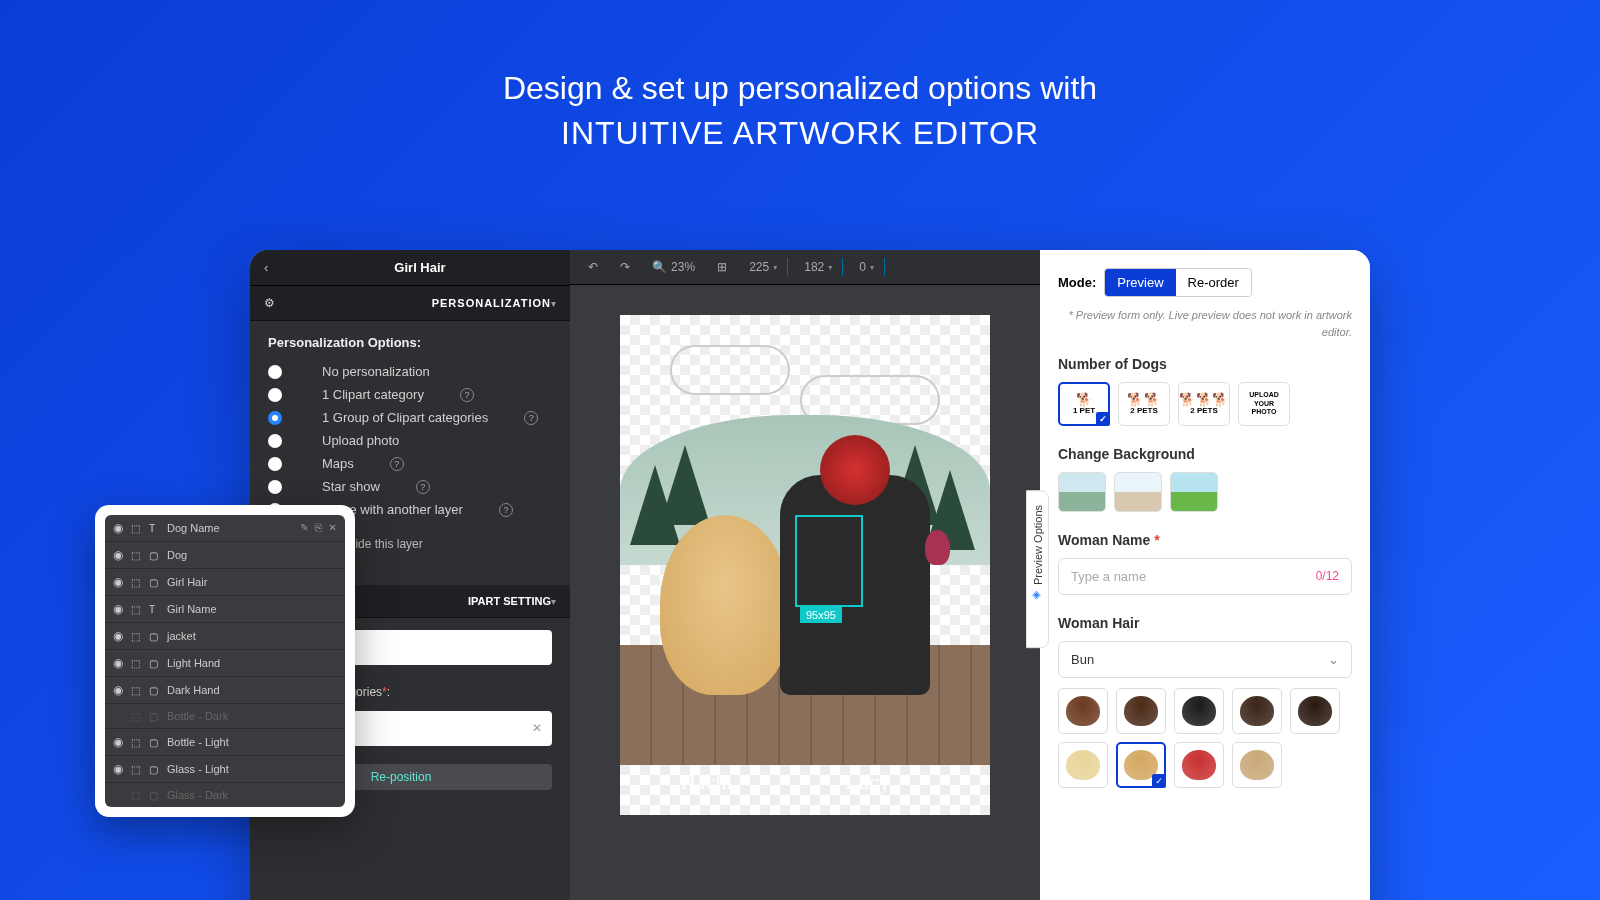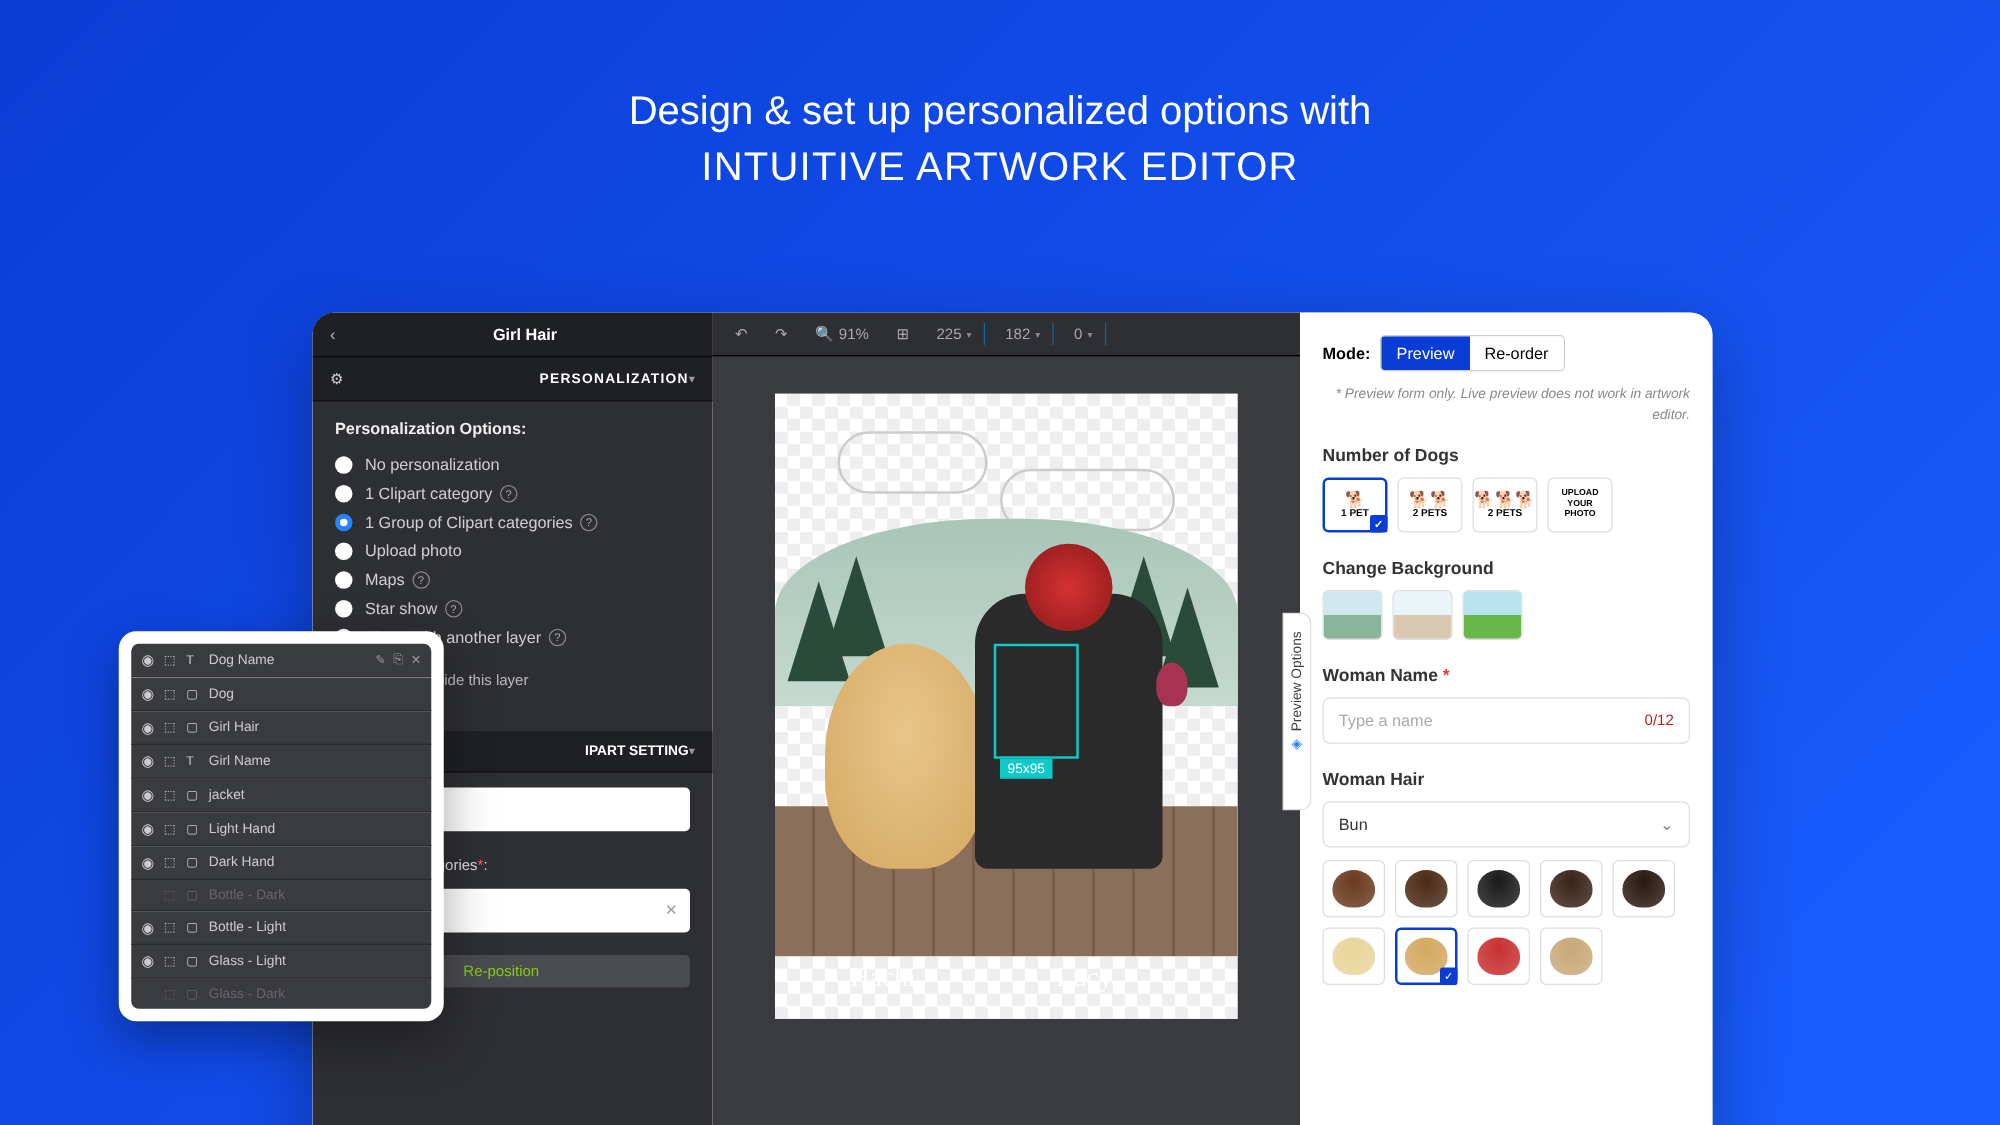--- a/index.html
+++ b/index.html
@@ -190,7 +190,7 @@
     <div class="toolbar">
       <span class="tb-item">↶</span>
       <span class="tb-item">↷</span>
-      <span class="tb-item">🔍 <span>91%</span></span>
+      <span class="tb-item">🔍 <span>23%</span></span>
       <span class="tb-item">⊞</span>
       <span class="tb-item tb-num">
           <span>225</span> 

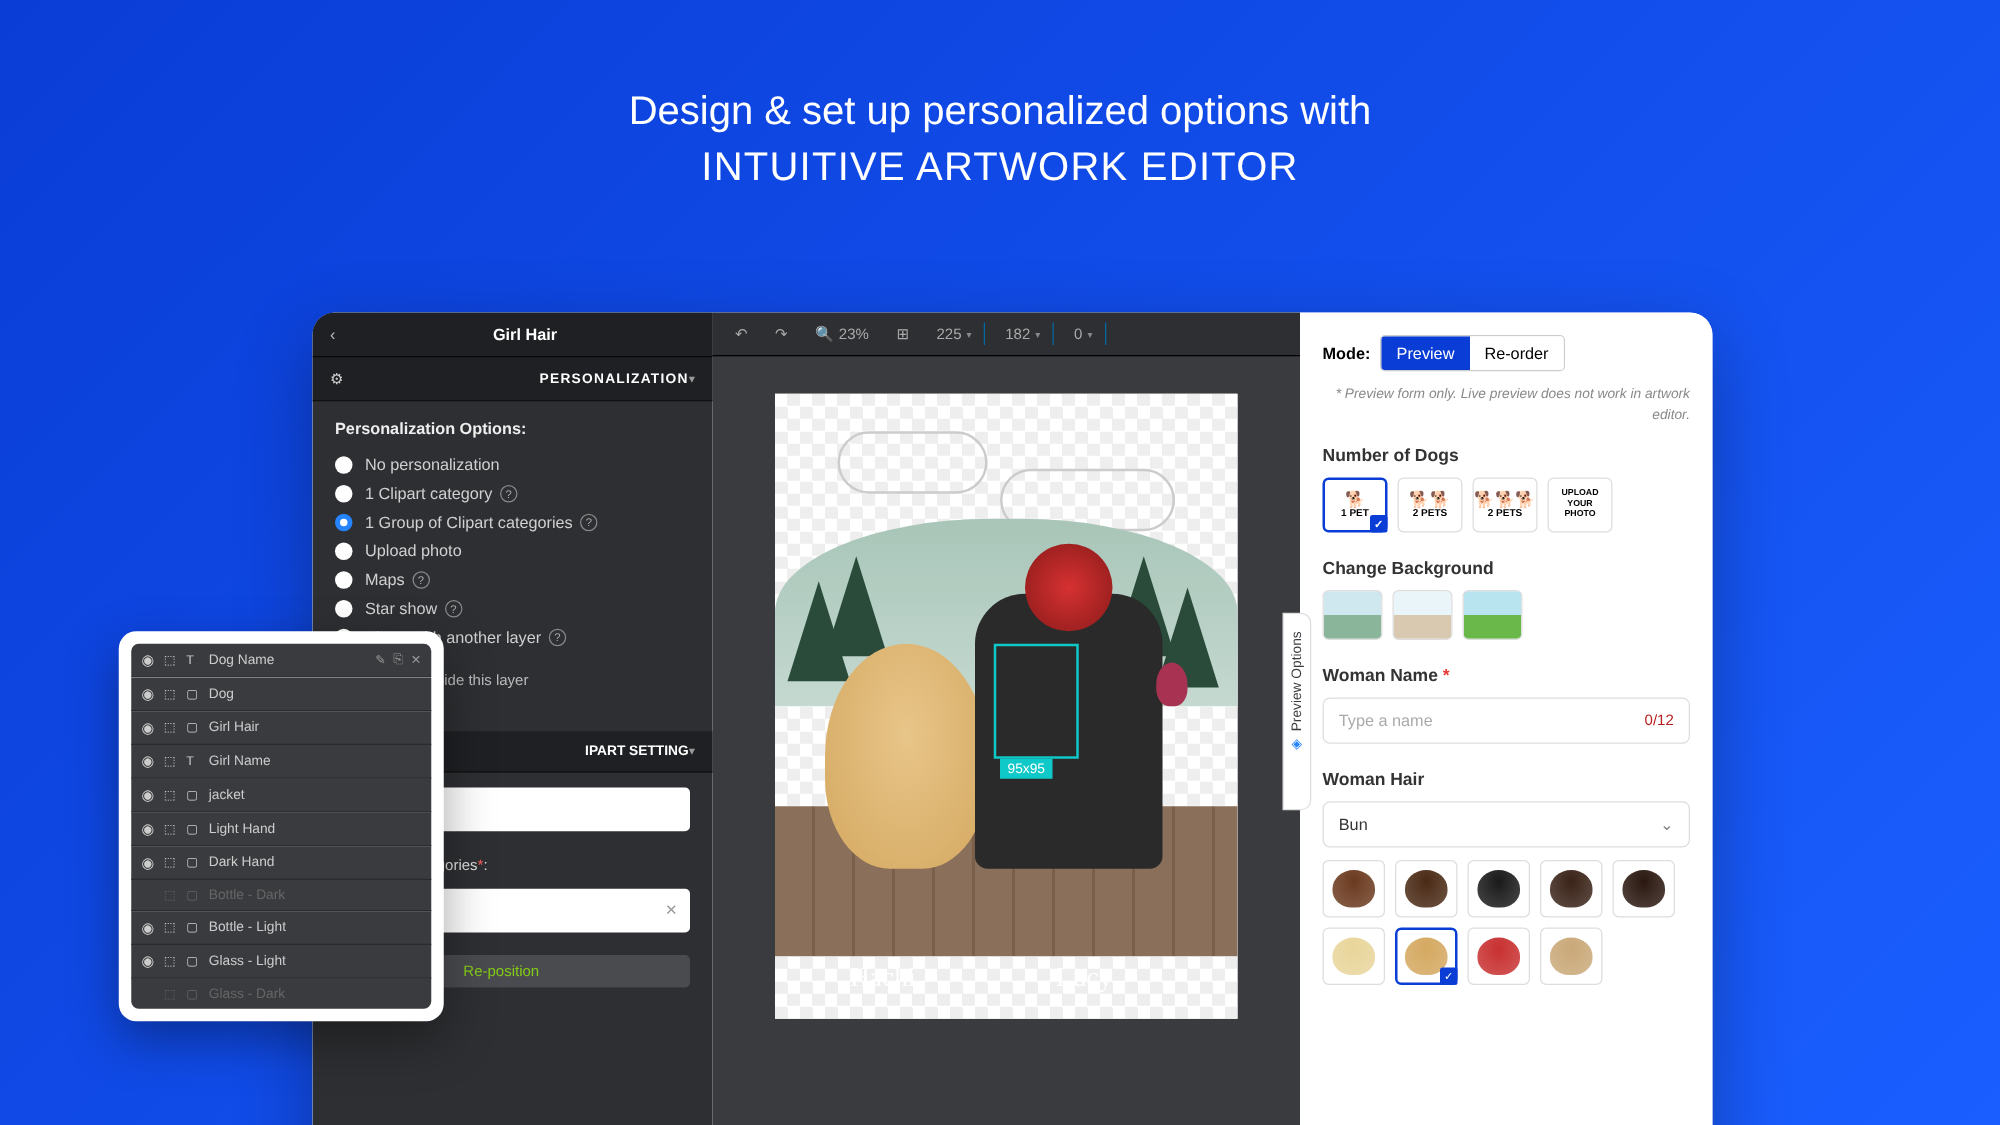--- a/index.html
+++ b/index.html
@@ -23,7 +23,7 @@
 
 .panel-body { padding: 14px 18px; }
 .panel-body .subhead { font-weight: 600; margin-bottom: 10px; font-size: 13px; color: #eee; }
-.radio-row { display: flex; align-items: center; padding: 4px 0; font-size: 13px; }
+.radio-row { display: flex; align-items: center; padding: 4px 0; font-size: 13px; gap: 30px; }
 .radio-row .dot { width: 14px; height: 14px; border-radius: 50%; background: #fff; margin-right: 10px; flex-shrink: 0; }
 .radio-row.selected .dot { border: 4px solid #2684ff; background: #fff; width: 14px; height: 14px; }
 .radio-row .help { margin-left: 6px; width: 14px; height: 14px; border: 1px solid #888; border-radius: 50%; font-size: 9px; display: inline-flex; align-items: center; justify-content: center; color: #aaa; }

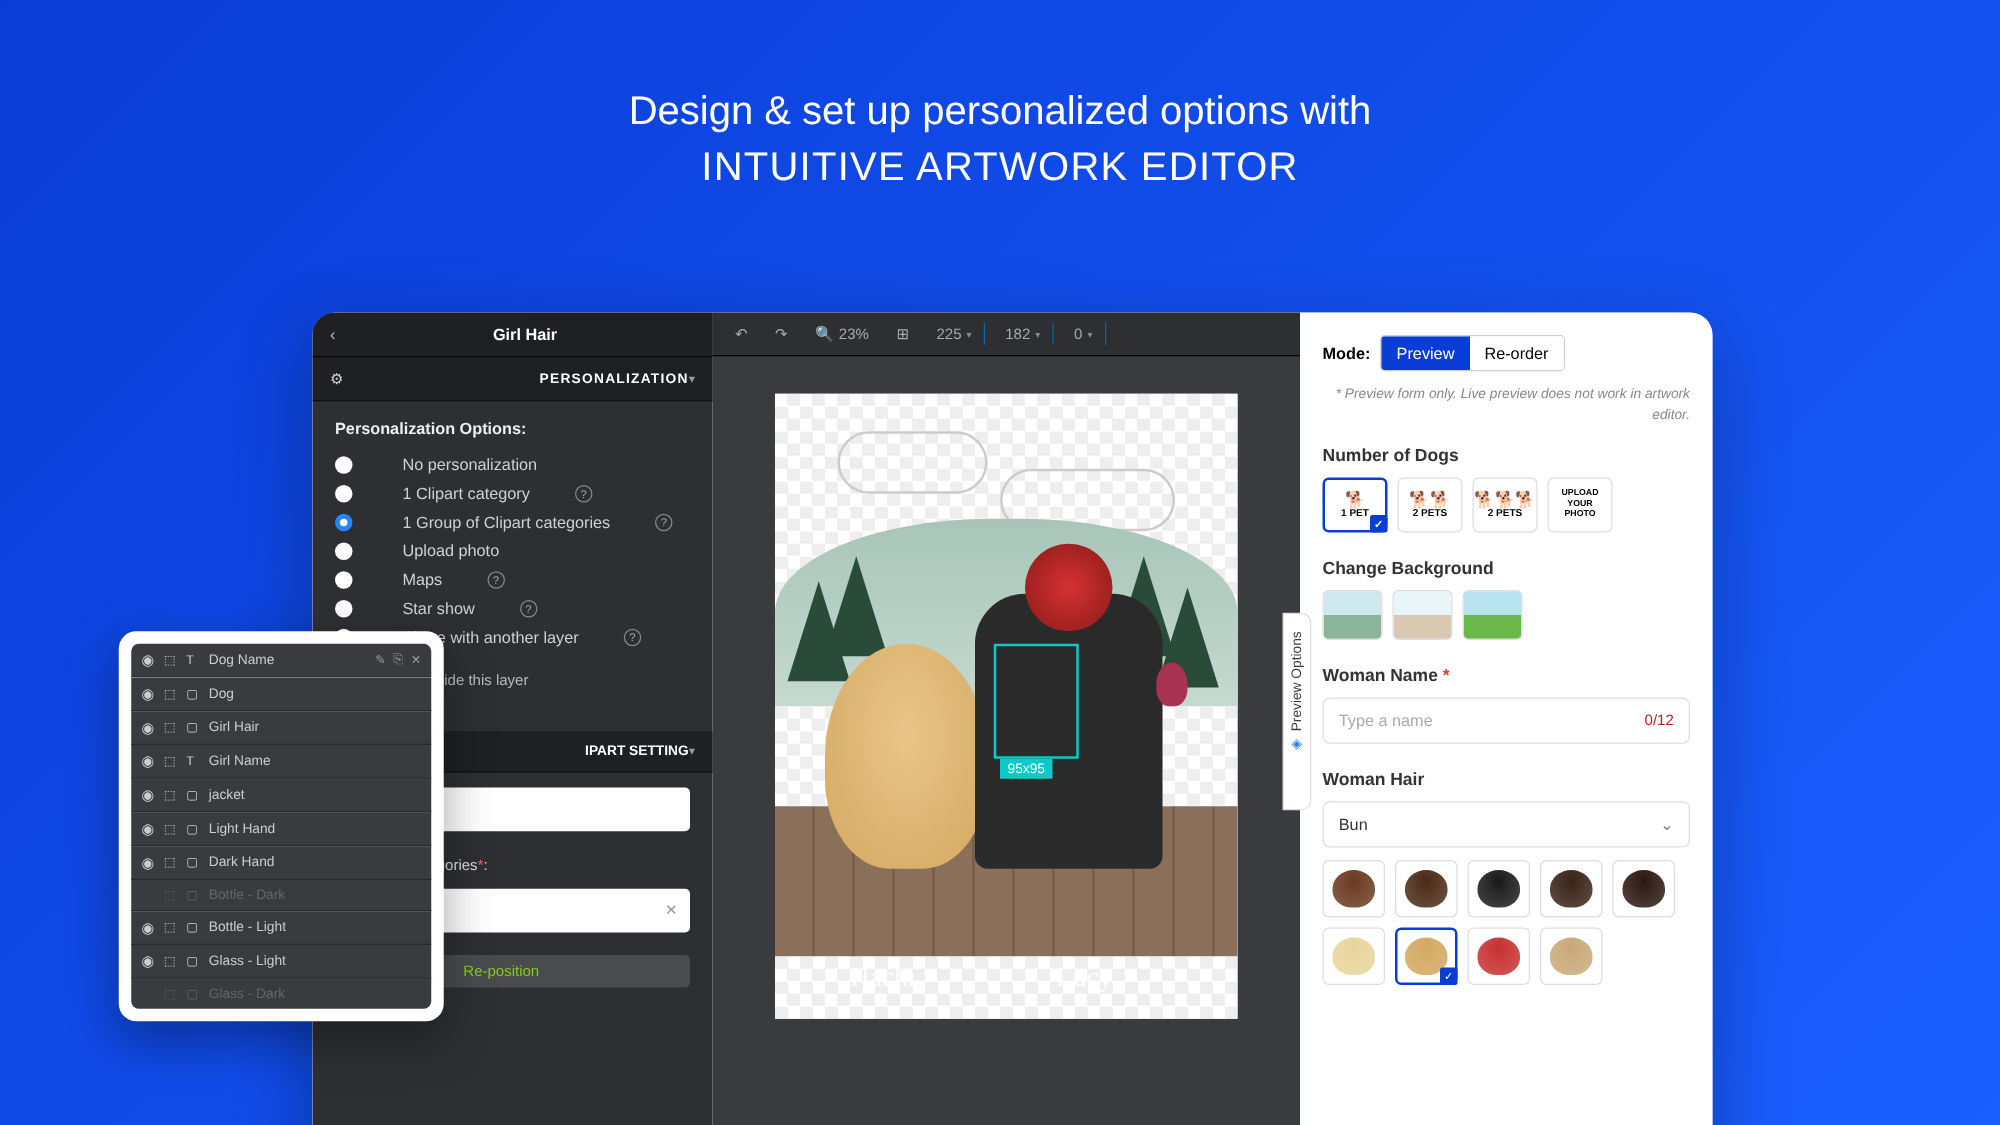--- a/index.html
+++ b/index.html
@@ -88,7 +88,7 @@
 .bg-swatch.b3 { background: linear-gradient(to bottom, #b8e4f0 50%, #6bb84a 50%); }
 
 .text-input { width: 100%; border: 1px solid #ddd; border-radius: 6px; padding: 10px 12px; font-size: 13px; display: flex; justify-content: space-between; color: #aaa; }
-.text-input .count { font-size: 12px; color: #b91c1c; }
+.text-input .count { font-size: 12px; color: #ec4899; }
 
 .select-input { width: 100%; border: 1px solid #ddd; border-radius: 6px; padding: 10px 12px; font-size: 13px; display: flex; justify-content: space-between; color: #333; }
 .select-input .caret { color: #888; }

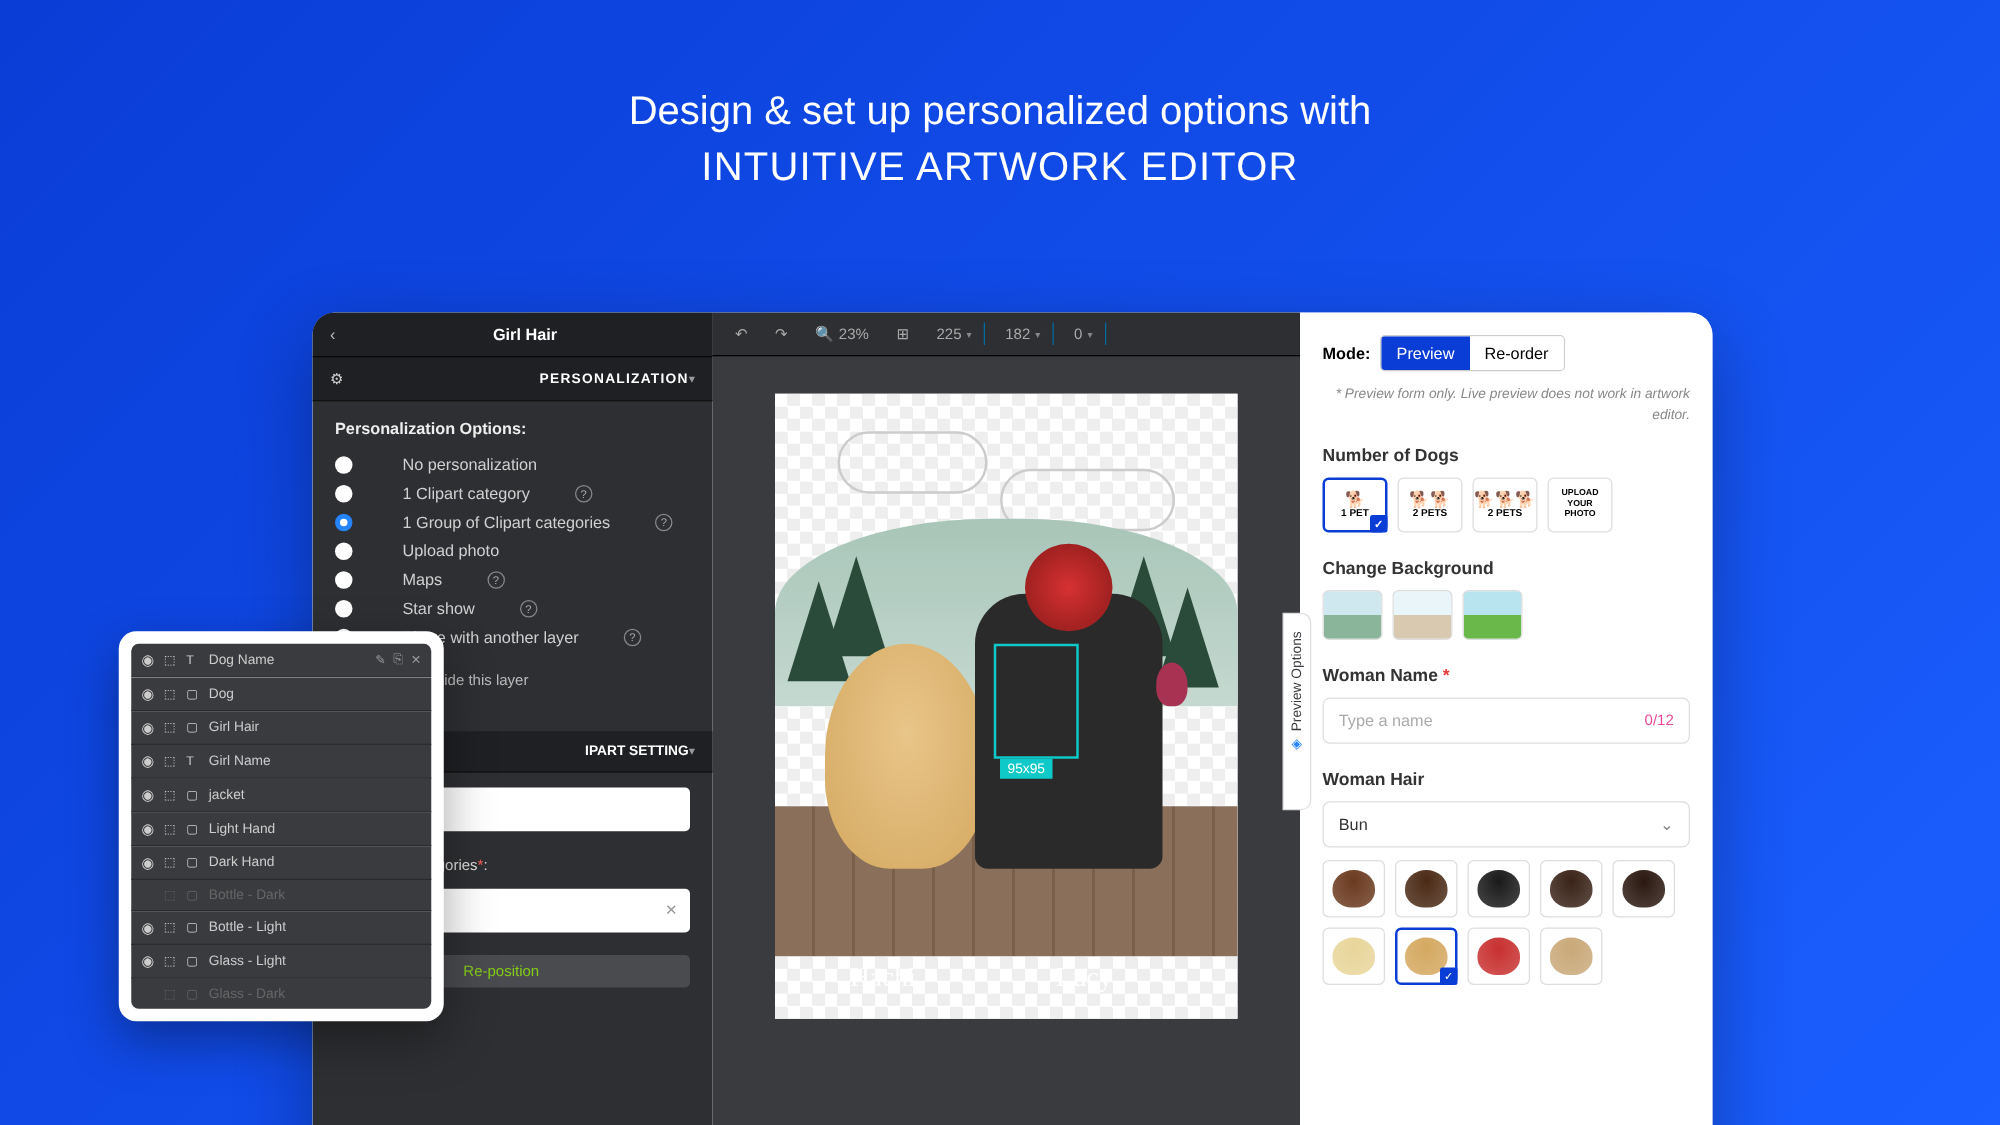--- a/index.html
+++ b/index.html
@@ -34,7 +34,7 @@
 .white-field .x { position: absolute; right: 10px; top: 10px; color: #999; font-size: 12px; }
 .field-label { padding: 0 18px; font-size: 12px; color: #ddd; margin-top: 8px; }
 .field-label .req { color: #ff5b5b; }
-.repos-btn { float: right; margin: 6px 18px 0 0; background: #4a4b4f; color: #84cc16; padding: 6px 10px; border-radius: 4px; font-size: 12px; border: none; }
+.repos-btn { float: right; margin: 6px 18px 0 0; background: #4a4b4f; color: #5eead4; padding: 6px 10px; border-radius: 4px; font-size: 12px; border: none; }
 
 .canvas-area { flex: 1; background: #3a3b3e; display: flex; flex-direction: column; position: relative; }
 .toolbar { display: flex; align-items: center; padding: 8px 12px; background: #2e2f32; border-bottom: 1px solid #000; color: #aaa; font-size: 12px; gap: 10px; }

